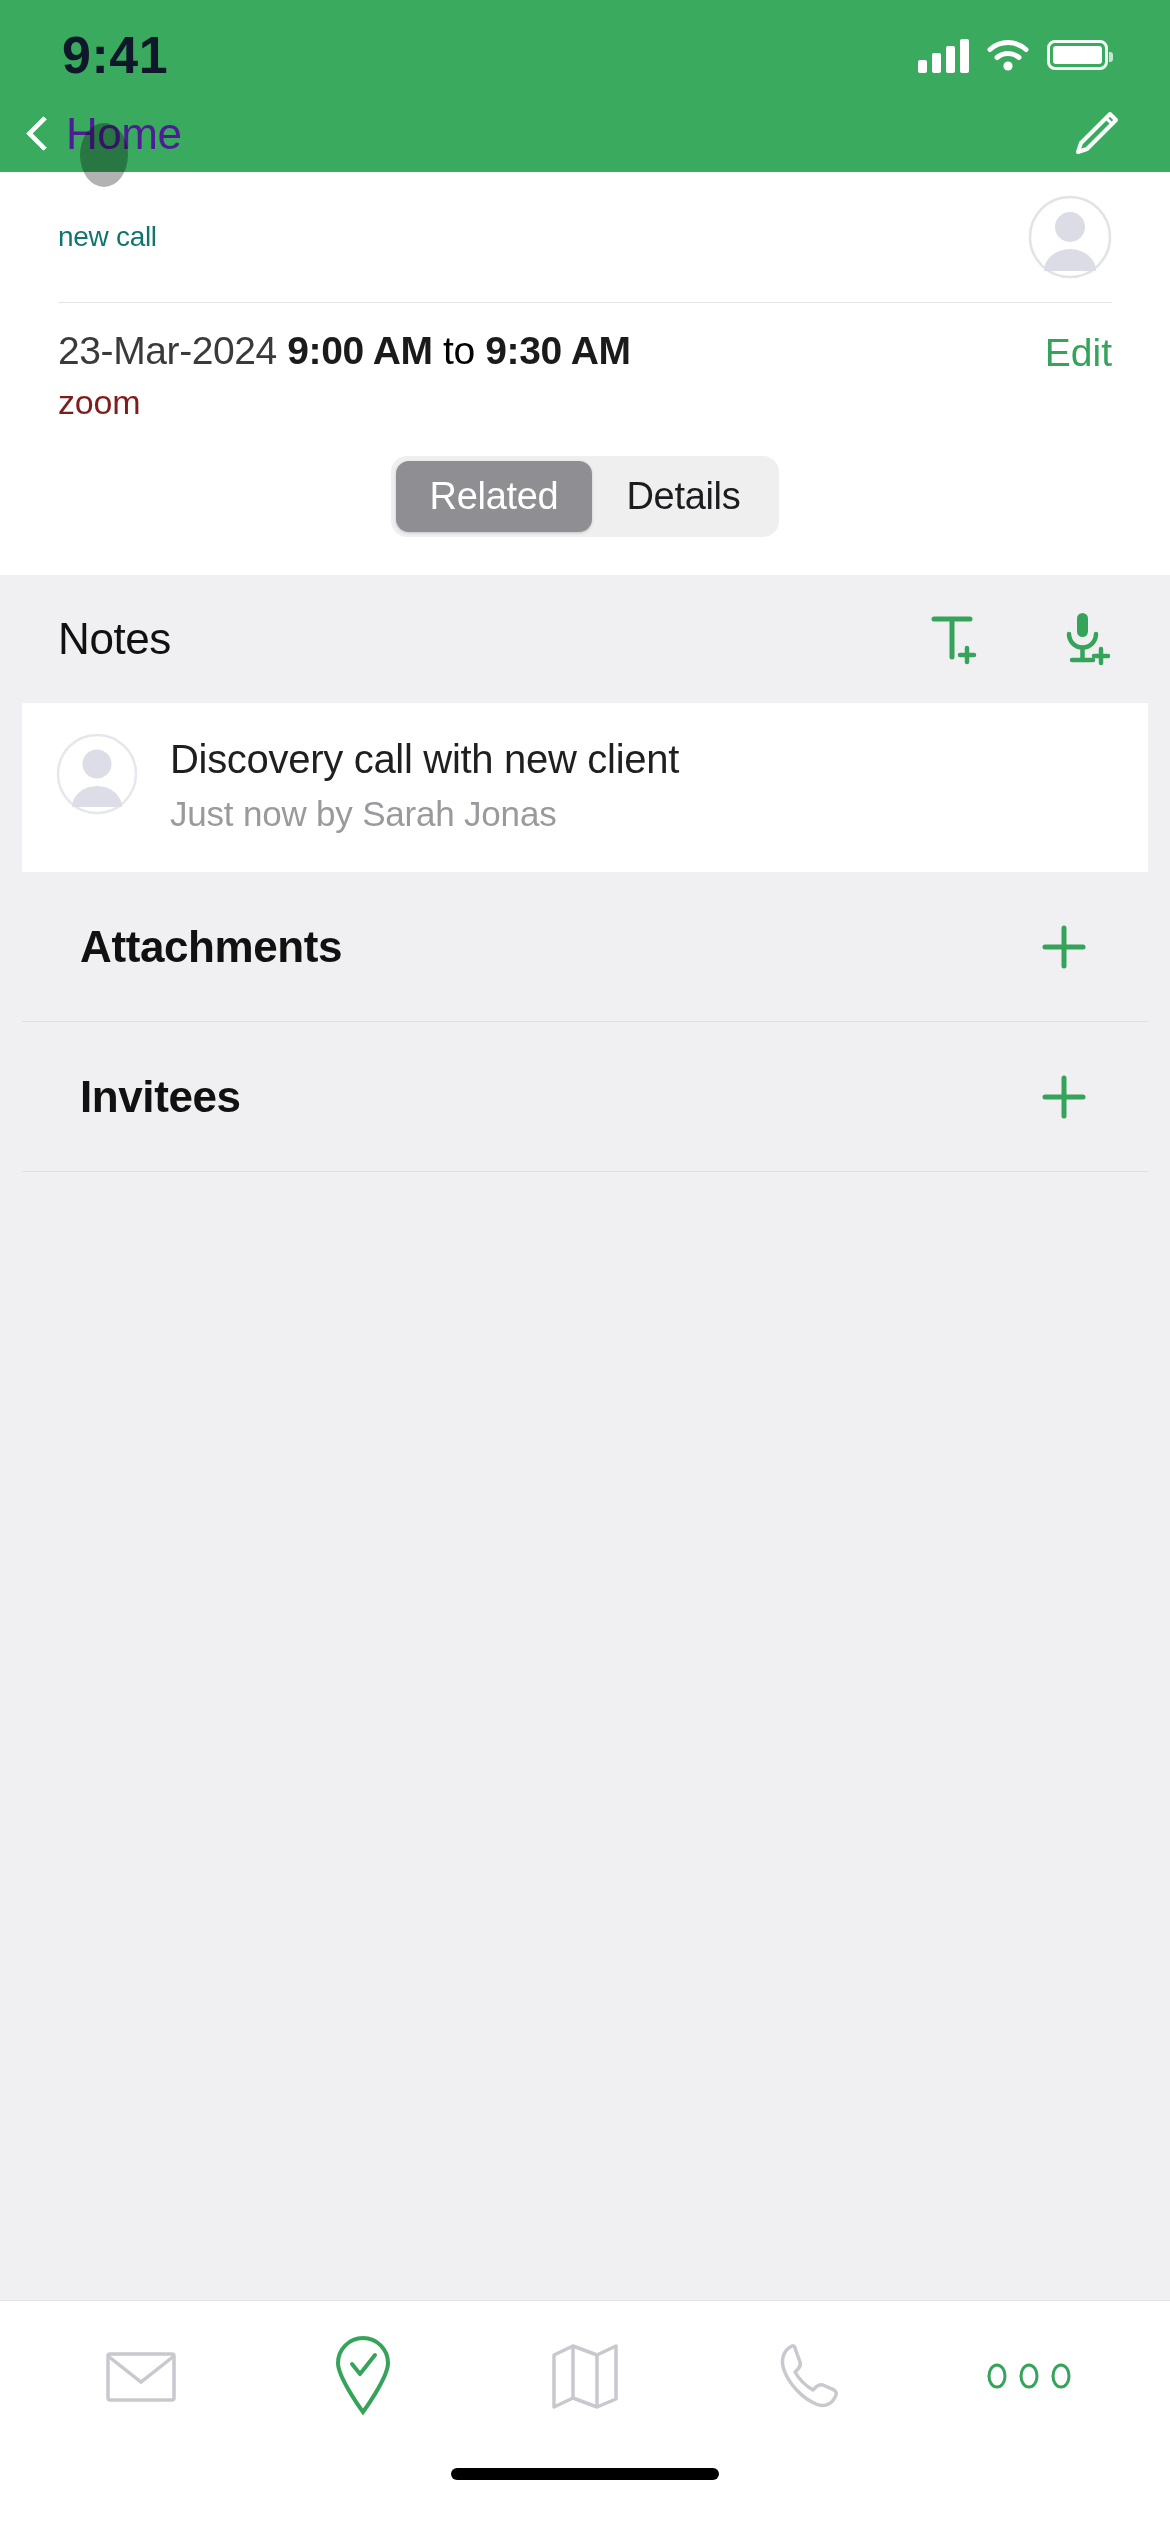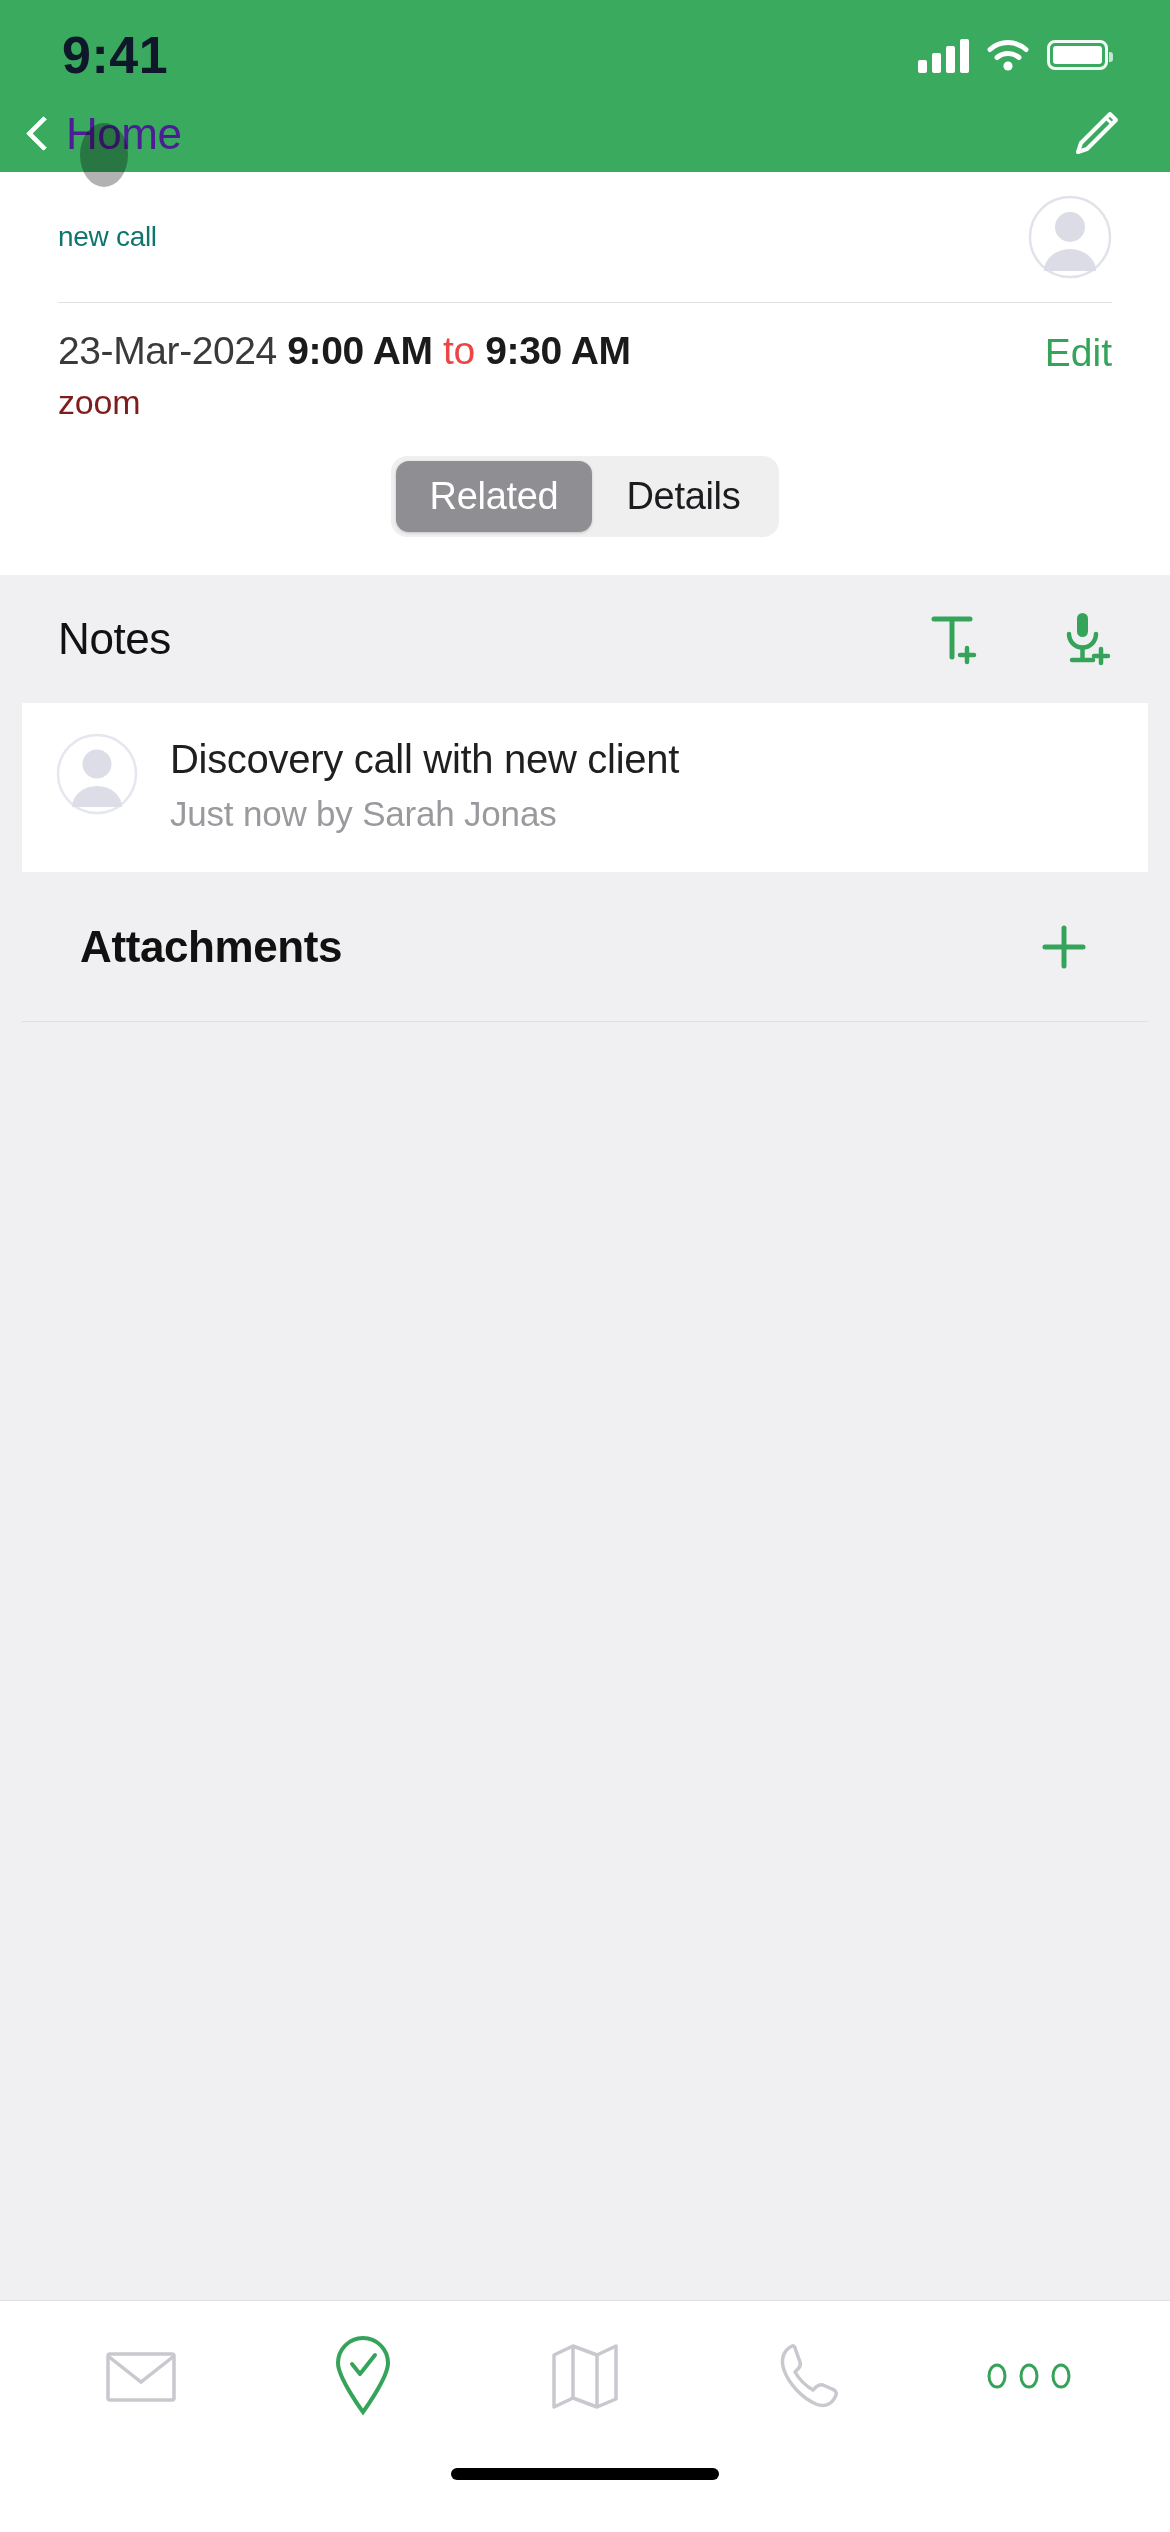--- a/index.html
+++ b/index.html
@@ -147,7 +147,7 @@
   .dt-line { font-size: 39px; color: #2b2b2b; letter-spacing: -0.4px; white-space: nowrap; }
   .dt-date { font-weight: 400; color: #3a3a3a; }
   .dt-time { font-weight: bold; color: #1b1b1b; }
-  .dt-to { font-weight: 400; color: #ef4444; }
+  .dt-to { font-weight: 400; color: #000000; }
   .dt-sub { font-size: 34px; color: #7f1d1d; letter-spacing: -0.2px; }
   .edit-link {
     font-size: 39px;

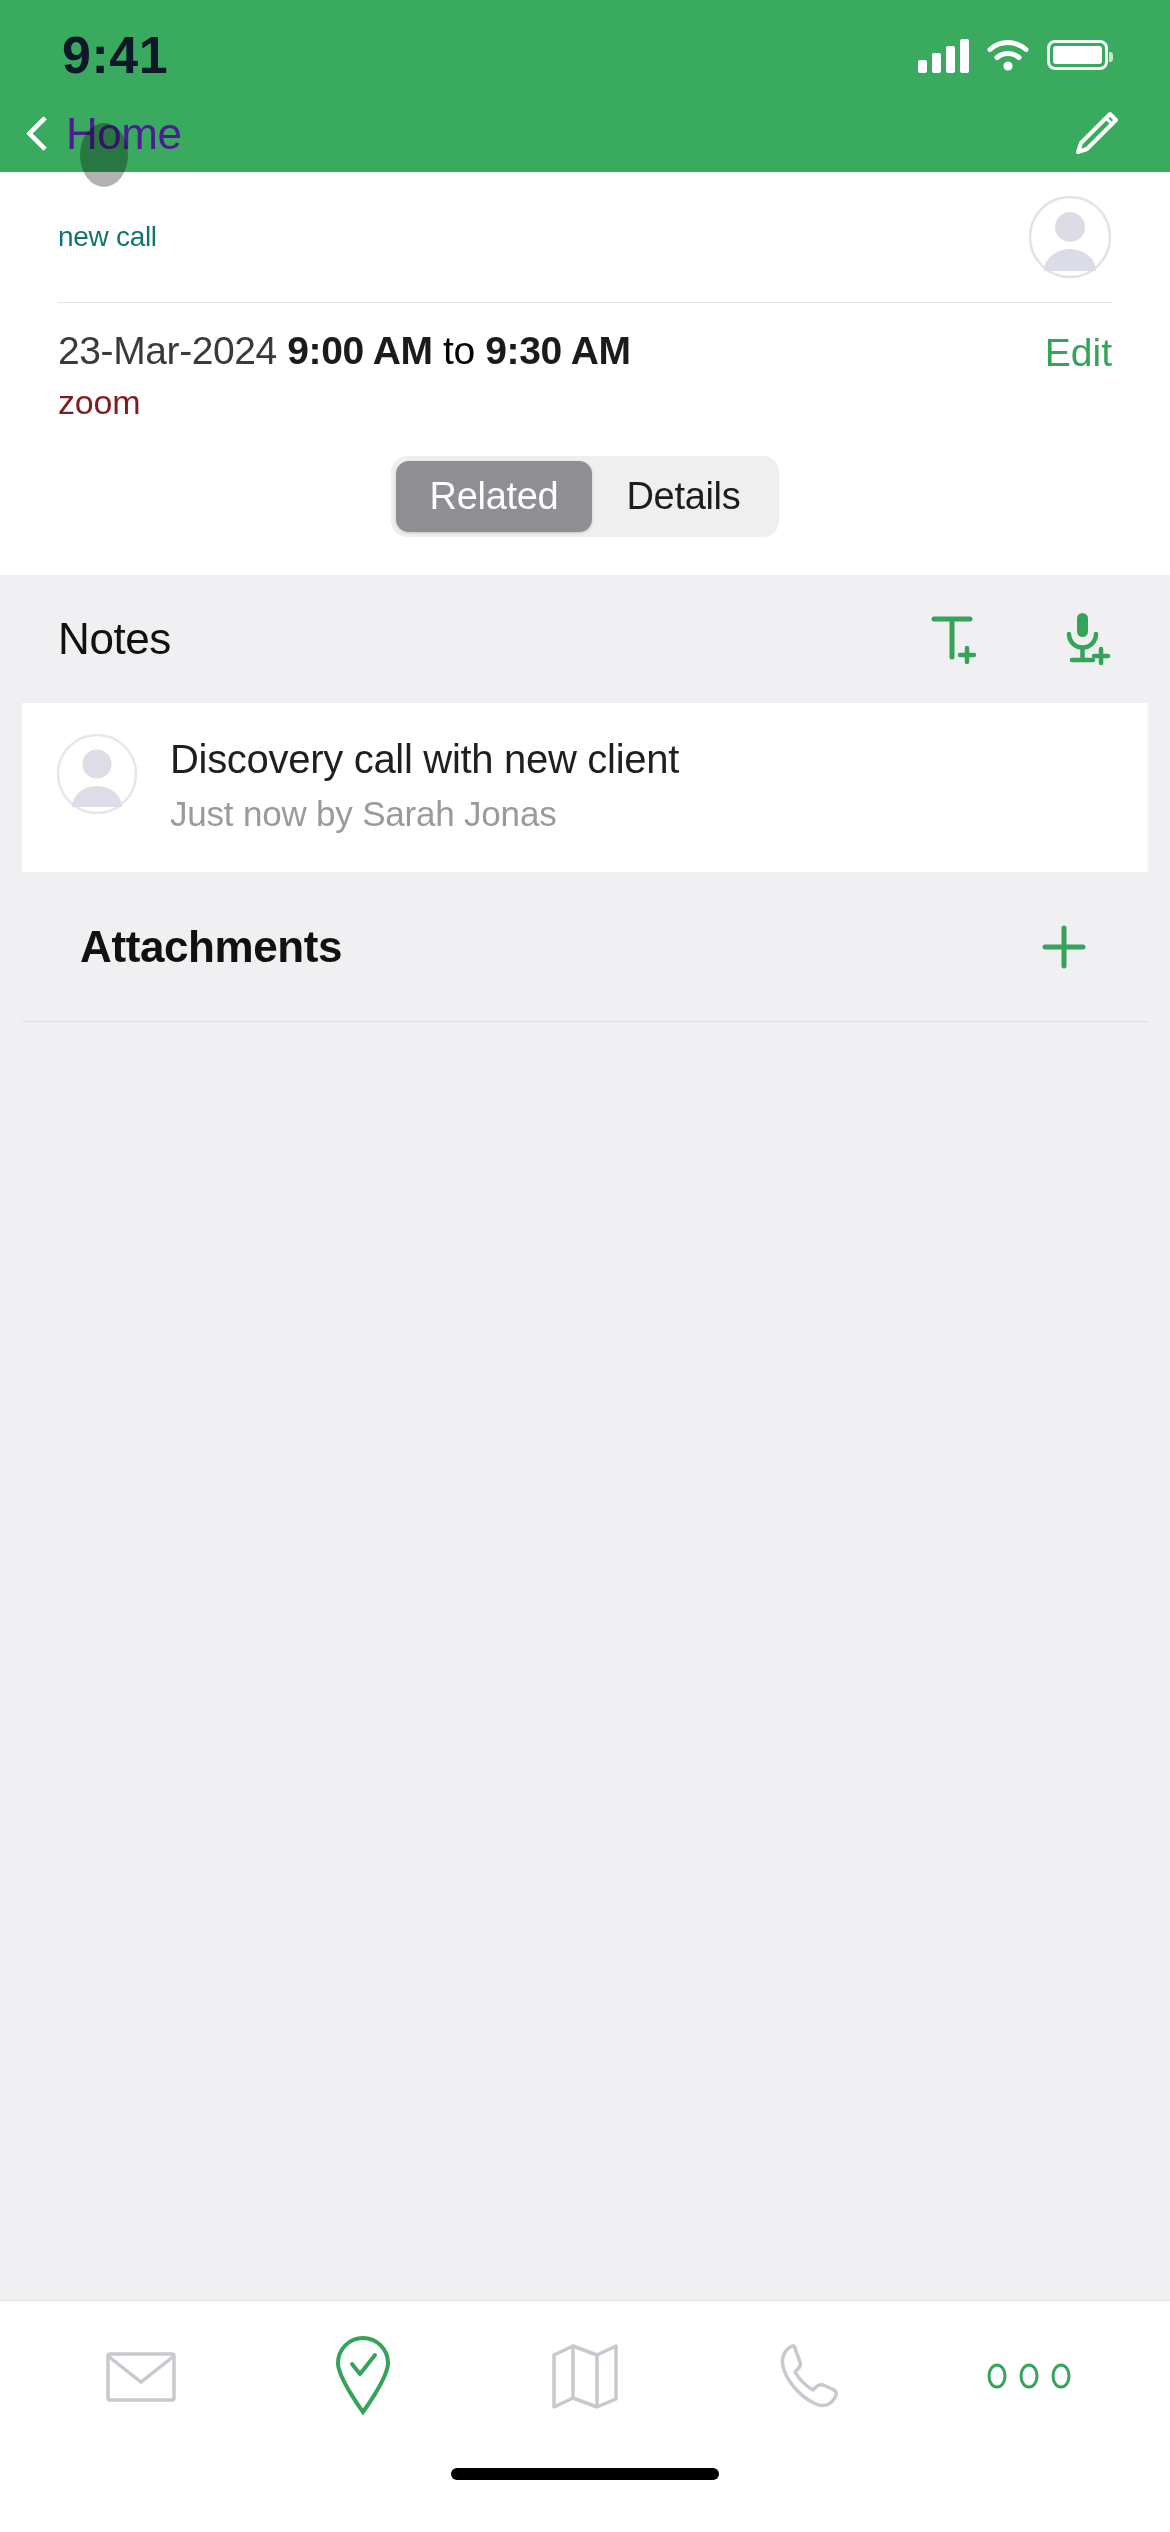--- a/index.html
+++ b/index.html
@@ -370,6 +370,12 @@
       </svg>
     </div>
 
+    <div class="list-row">
+      <div class="list-label">Invitees</div>
+      <svg class="plus" viewBox="0 0 52 52">
+        <path d="M26 7 V45 M7 26 H45" stroke="#35A45A" stroke-width="5" stroke-linecap="round"></path>
+      </svg>
+    </div>
 
     <div class="spacer-fill"></div>
   </div>

